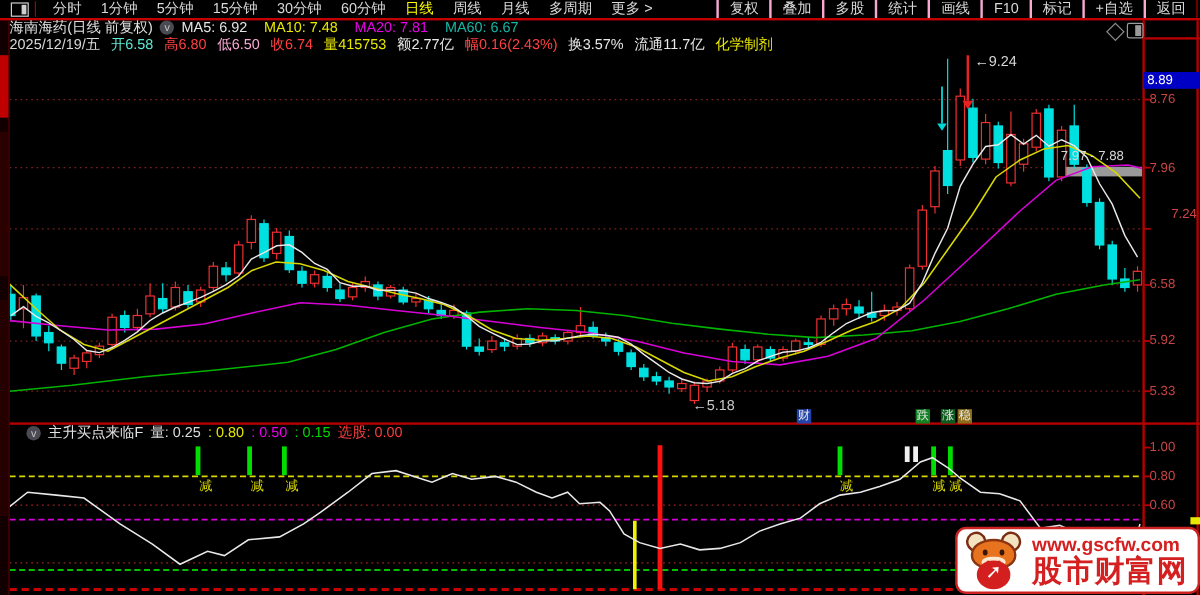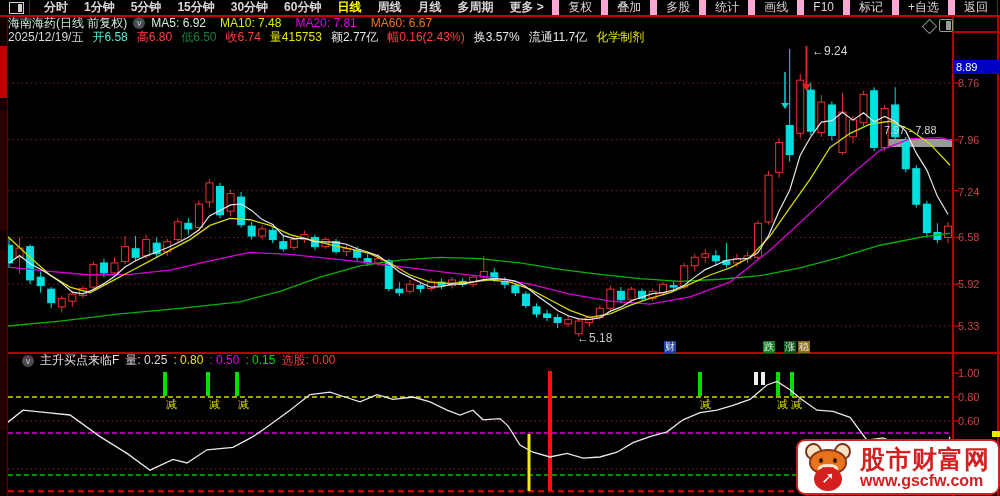--- a/index.html
+++ b/index.html
@@ -86,7 +86,7 @@
   <div id="menubar">
     <div id="menu-win-icon"></div>
     <div id="menu-sep"></div>
-    <div id="menu-left" style="display: flex; font-weight: bold;">
+    <div id="menu-left" style="display: flex;">
         <div class="mitem">分时</div>
         <div class="mitem">1分钟</div>
         <div class="mitem">5分钟</div>

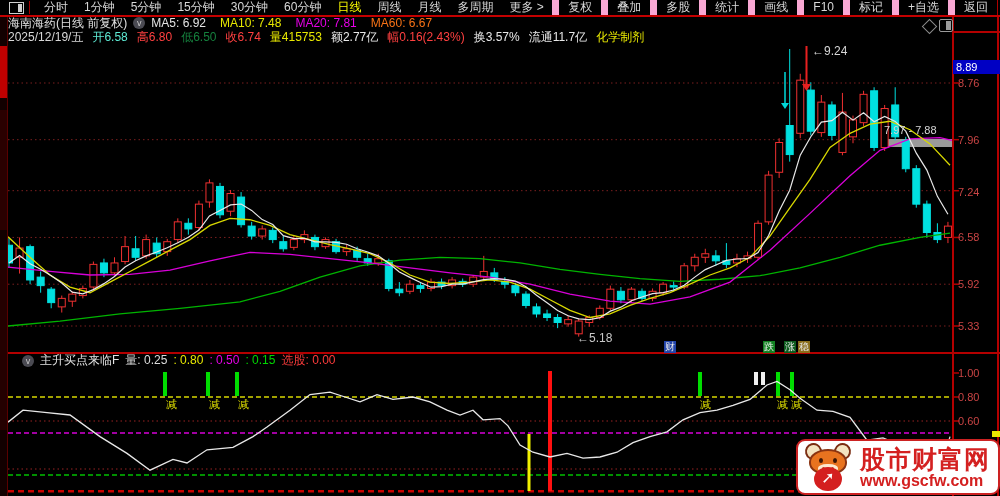--- a/index.html
+++ b/index.html
@@ -18,7 +18,7 @@
   .mitem{padding:0 8px;white-space:nowrap;cursor:default;line-height:15px;}
   .mitem.active{color:#ffff00;}
   #menu-right{margin-left:auto;display:flex;height:15px;margin-right:2px;}
-  .rmitem{padding:0 9px;border-left:7px solid #f9a8d4;line-height:14px;white-space:nowrap;}
+  .rmitem{padding:0 9px;border-left:2px solid #f9a8d4;line-height:14px;white-space:nowrap;}
   .rmitem:last-child{border-right:1px solid #b00000;}
   
   #titlebar{position:absolute;left:8px;top:16px;width:940px;height:14px;display:flex;align-items:center;

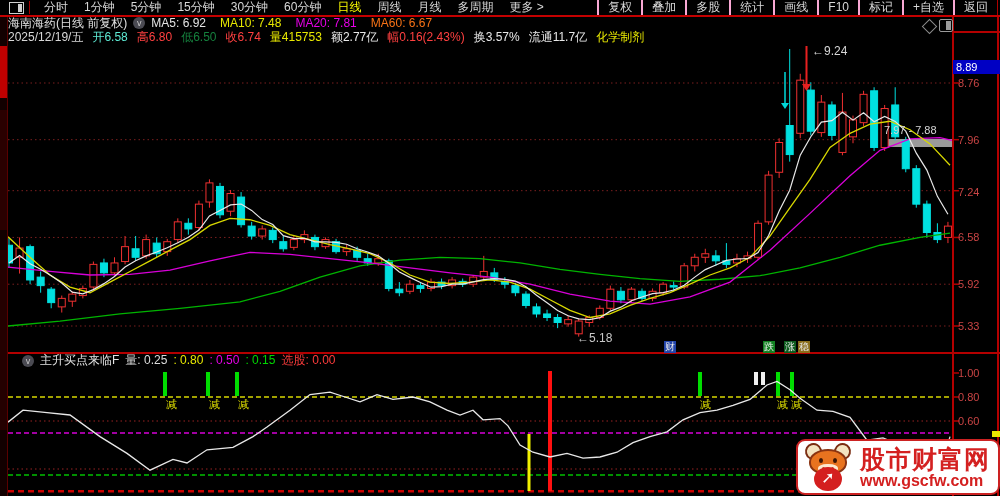--- a/index.html
+++ b/index.html
@@ -115,7 +115,7 @@
   <div id="titlebar">
     <span>海南海药(日线 前复权)</span>
     <span class="chev-circle">v</span>
-    <span id="ma-list"><span class="ma-item" style="color: rgb(228, 228, 228);">MA5: 6.92</span><span class="ma-item" style="color: rgb(232, 232, 0);">MA10: 7.48</span><span class="ma-item" style="color: rgb(232, 0, 232);">MA20: 7.81</span><span class="ma-item" style="color: #f97316;">MA60: 6.67</span></span>
+    <span id="ma-list"><span class="ma-item" style="color: rgb(228, 228, 228);">MA5: 6.92</span><span class="ma-item" style="color: rgb(232, 232, 0);">MA10: 7.48</span><span class="ma-item" style="color: rgb(232, 0, 232);">MA20: 7.81</span><span class="ma-item" style="color: #14b8a6;">MA60: 6.67</span></span>
   </div>
 
   <div id="infobar">

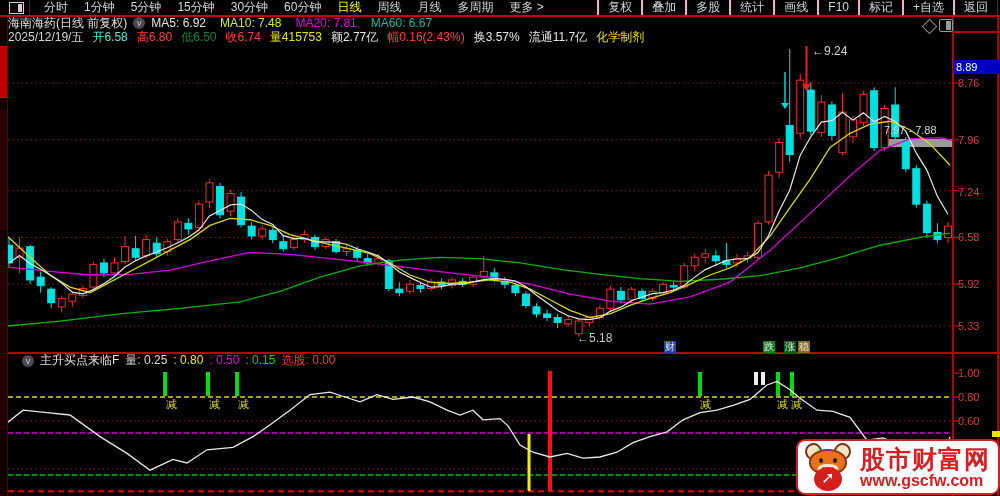--- a/index.html
+++ b/index.html
@@ -122,7 +122,7 @@
       <span style="color: rgb(216, 216, 216);">2025/12/19/五</span>
       <span style="color: #5eead4;">开6.58</span>
       <span style="color: rgb(255, 64, 64);">高6.80</span>
-      <span style="color: #15803d;">低6.50</span>
+      <span style="color: #f9a8d4;">低6.50</span>
       <span style="color: rgb(255, 64, 64);">收6.74</span>
       <span style="color: rgb(232, 232, 0);">量415753</span>
       <span style="color: rgb(232, 232, 232);">额2.77亿</span>

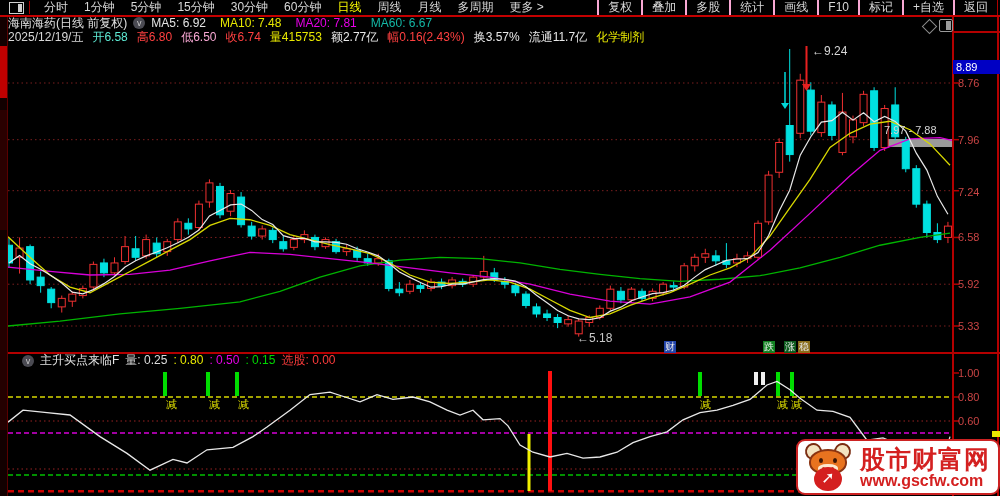--- a/index.html
+++ b/index.html
@@ -377,7 +377,7 @@
   <div id="main-axis">
       <div class="axis-label" style="top: 77px;">8.76</div>
       <div class="axis-label" style="top: 133.677px;">7.96</div>
-      <div class="axis-label" style="top: 186px;">7.24</div>
+      <div class="axis-label" style="top: 173px; margin-left: 18px;">7.24</div>
       <div class="axis-label" style="top: 231.446px;">6.58</div>
       <div class="axis-label" style="top: 278.204px;">5.92</div>
       <div class="axis-label" style="top: 320.004px;">5.33</div>

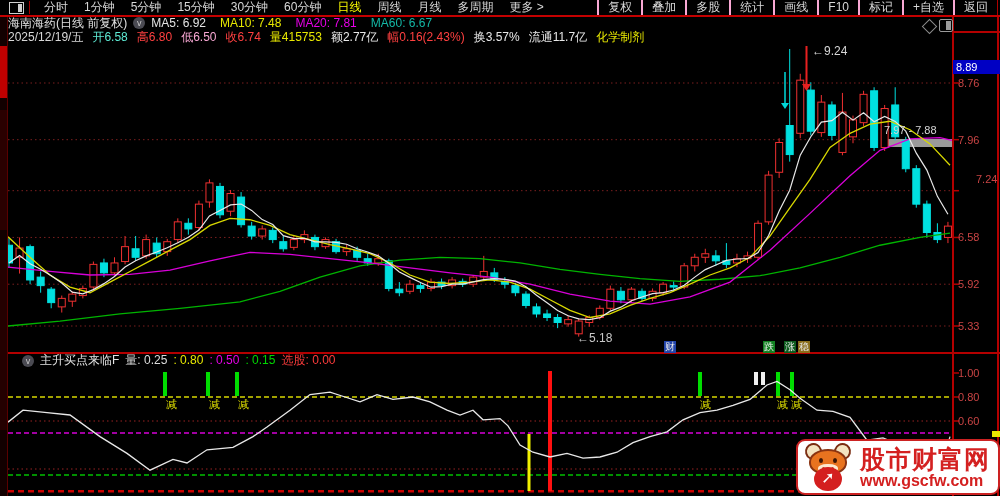--- a/index.html
+++ b/index.html
@@ -431,8 +431,8 @@
       <div id="bull-body">➚</div>
     </div>
     <div id="wm-text">
+      <div id="wm-url">www.gscfw.com</div>
       <div id="wm-title">股市财富网</div>
-      <div id="wm-url">www.gscfw.com</div>
     </div>
   </div>
 </div>

